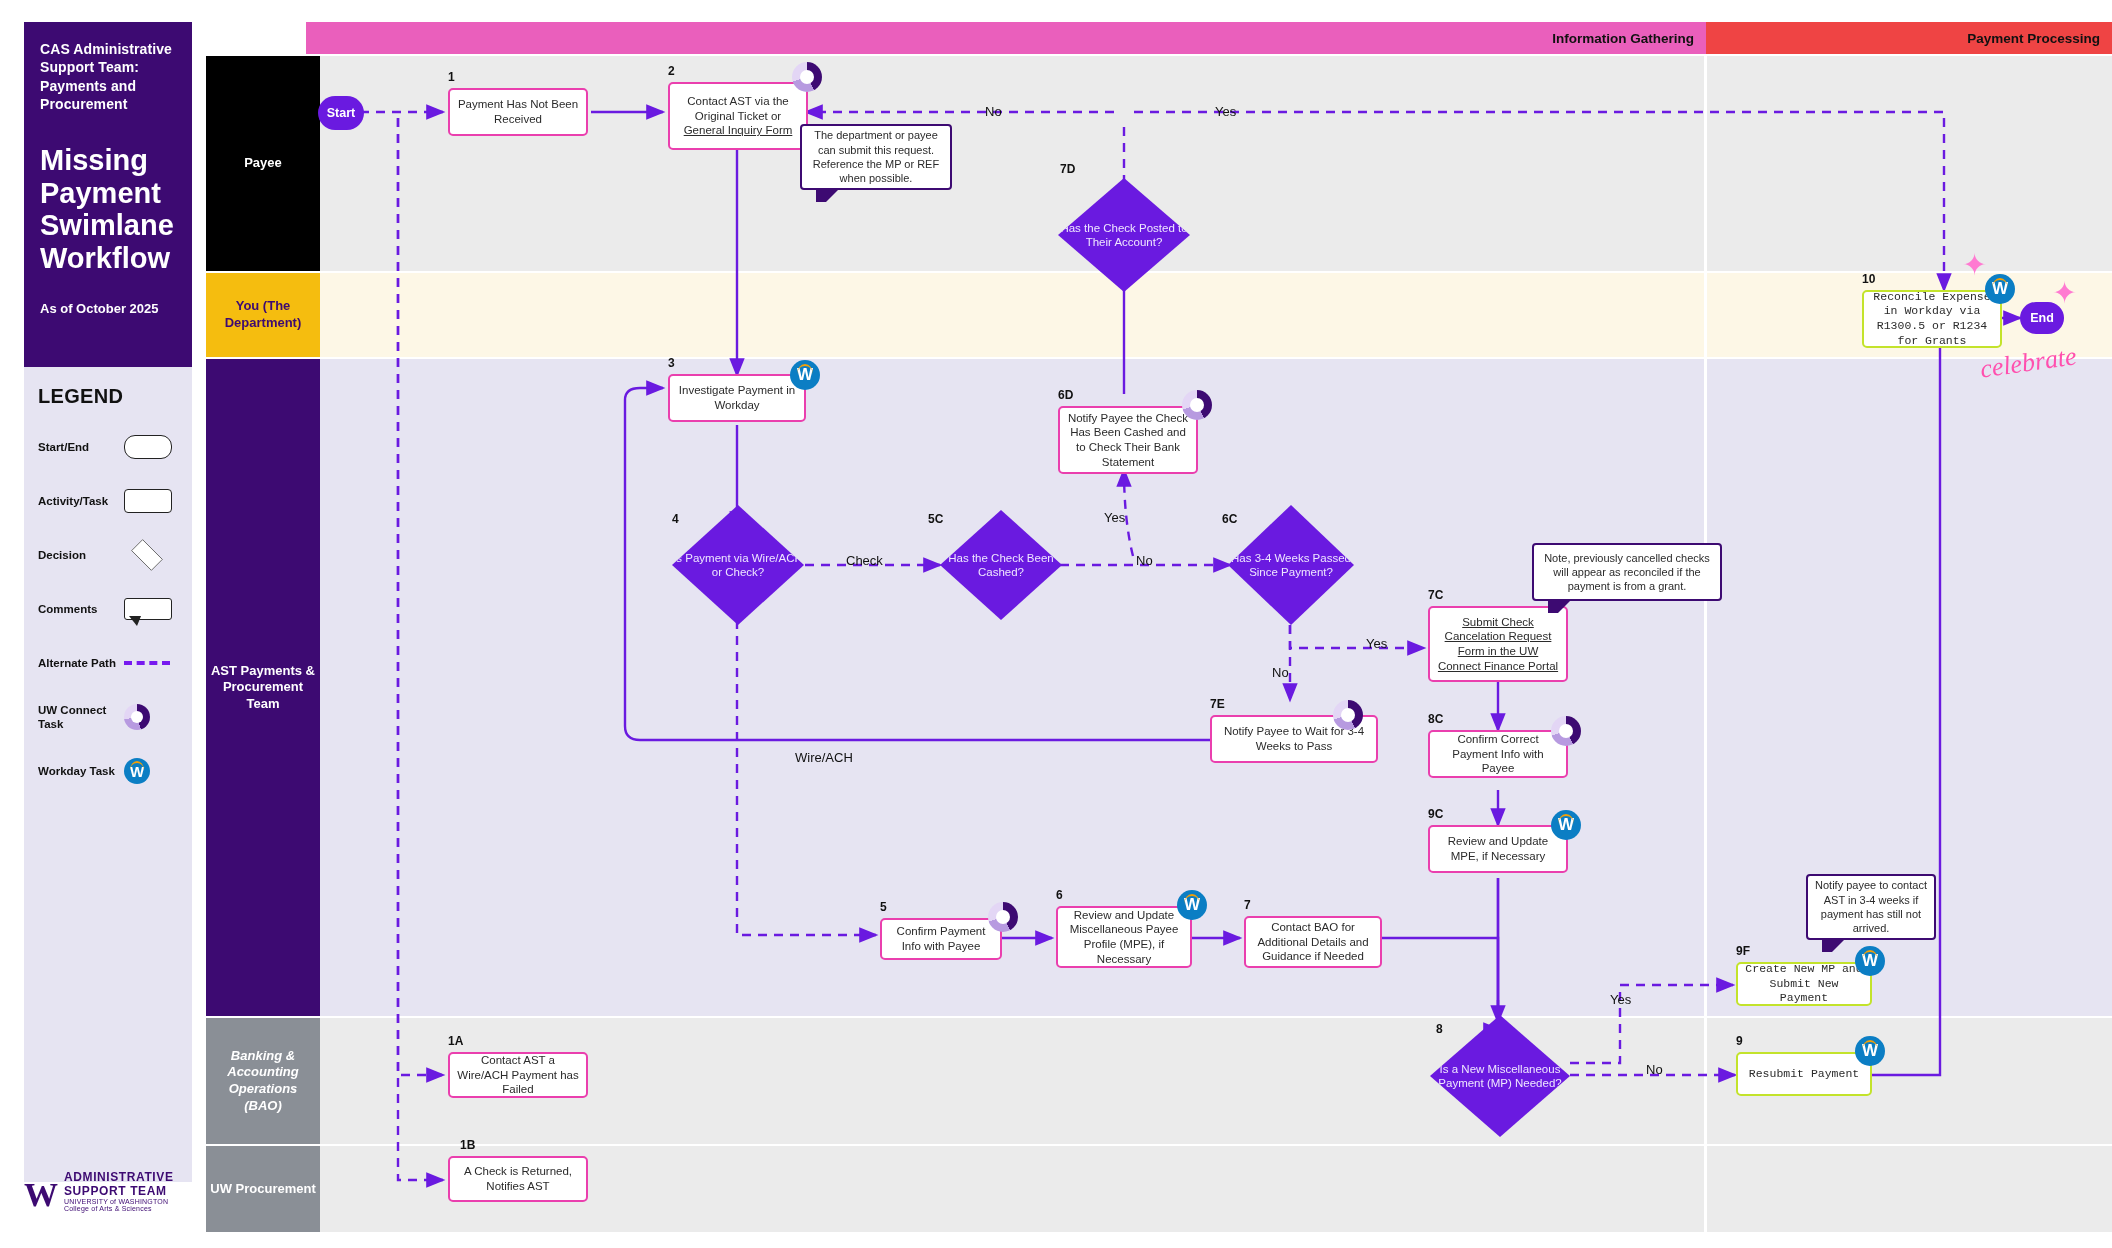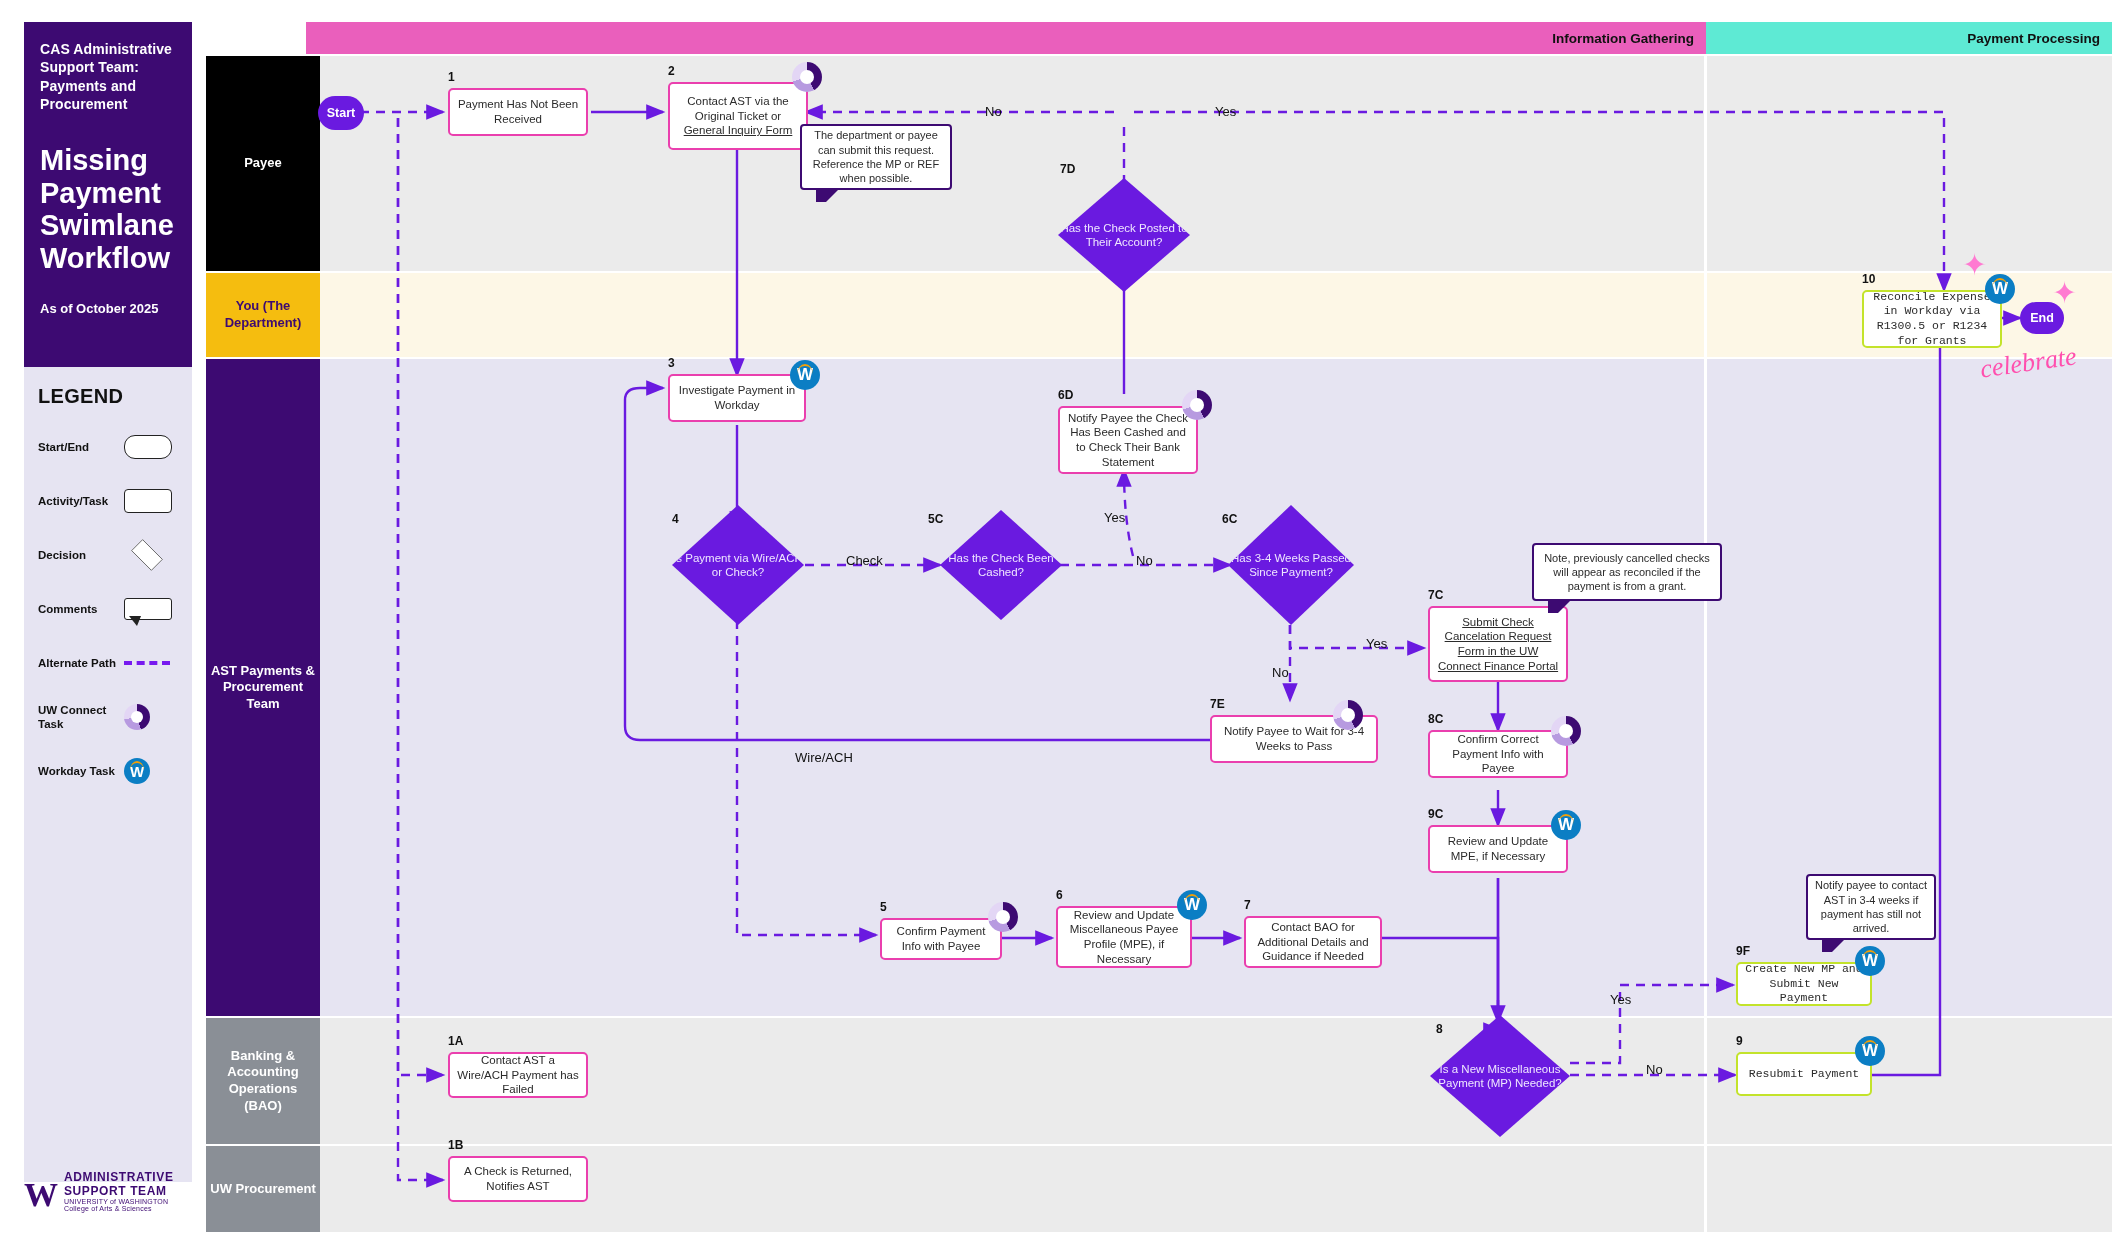--- a/index.html
+++ b/index.html
@@ -177,7 +177,7 @@
   <div class="phaseBar" style="left:306px;top:22px;width:1400px;background:#ea5fbc;">
     <span>Information Gathering</span>
   </div>
-  <div class="phaseBar" style="left:1706px;top:22px;width:406px;background:#5eead4;">
+  <div class="phaseBar" style="left:1706px;top:22px;width:406px;background:#ef4444;">
     <span>Payment Processing</span>
   </div>
 

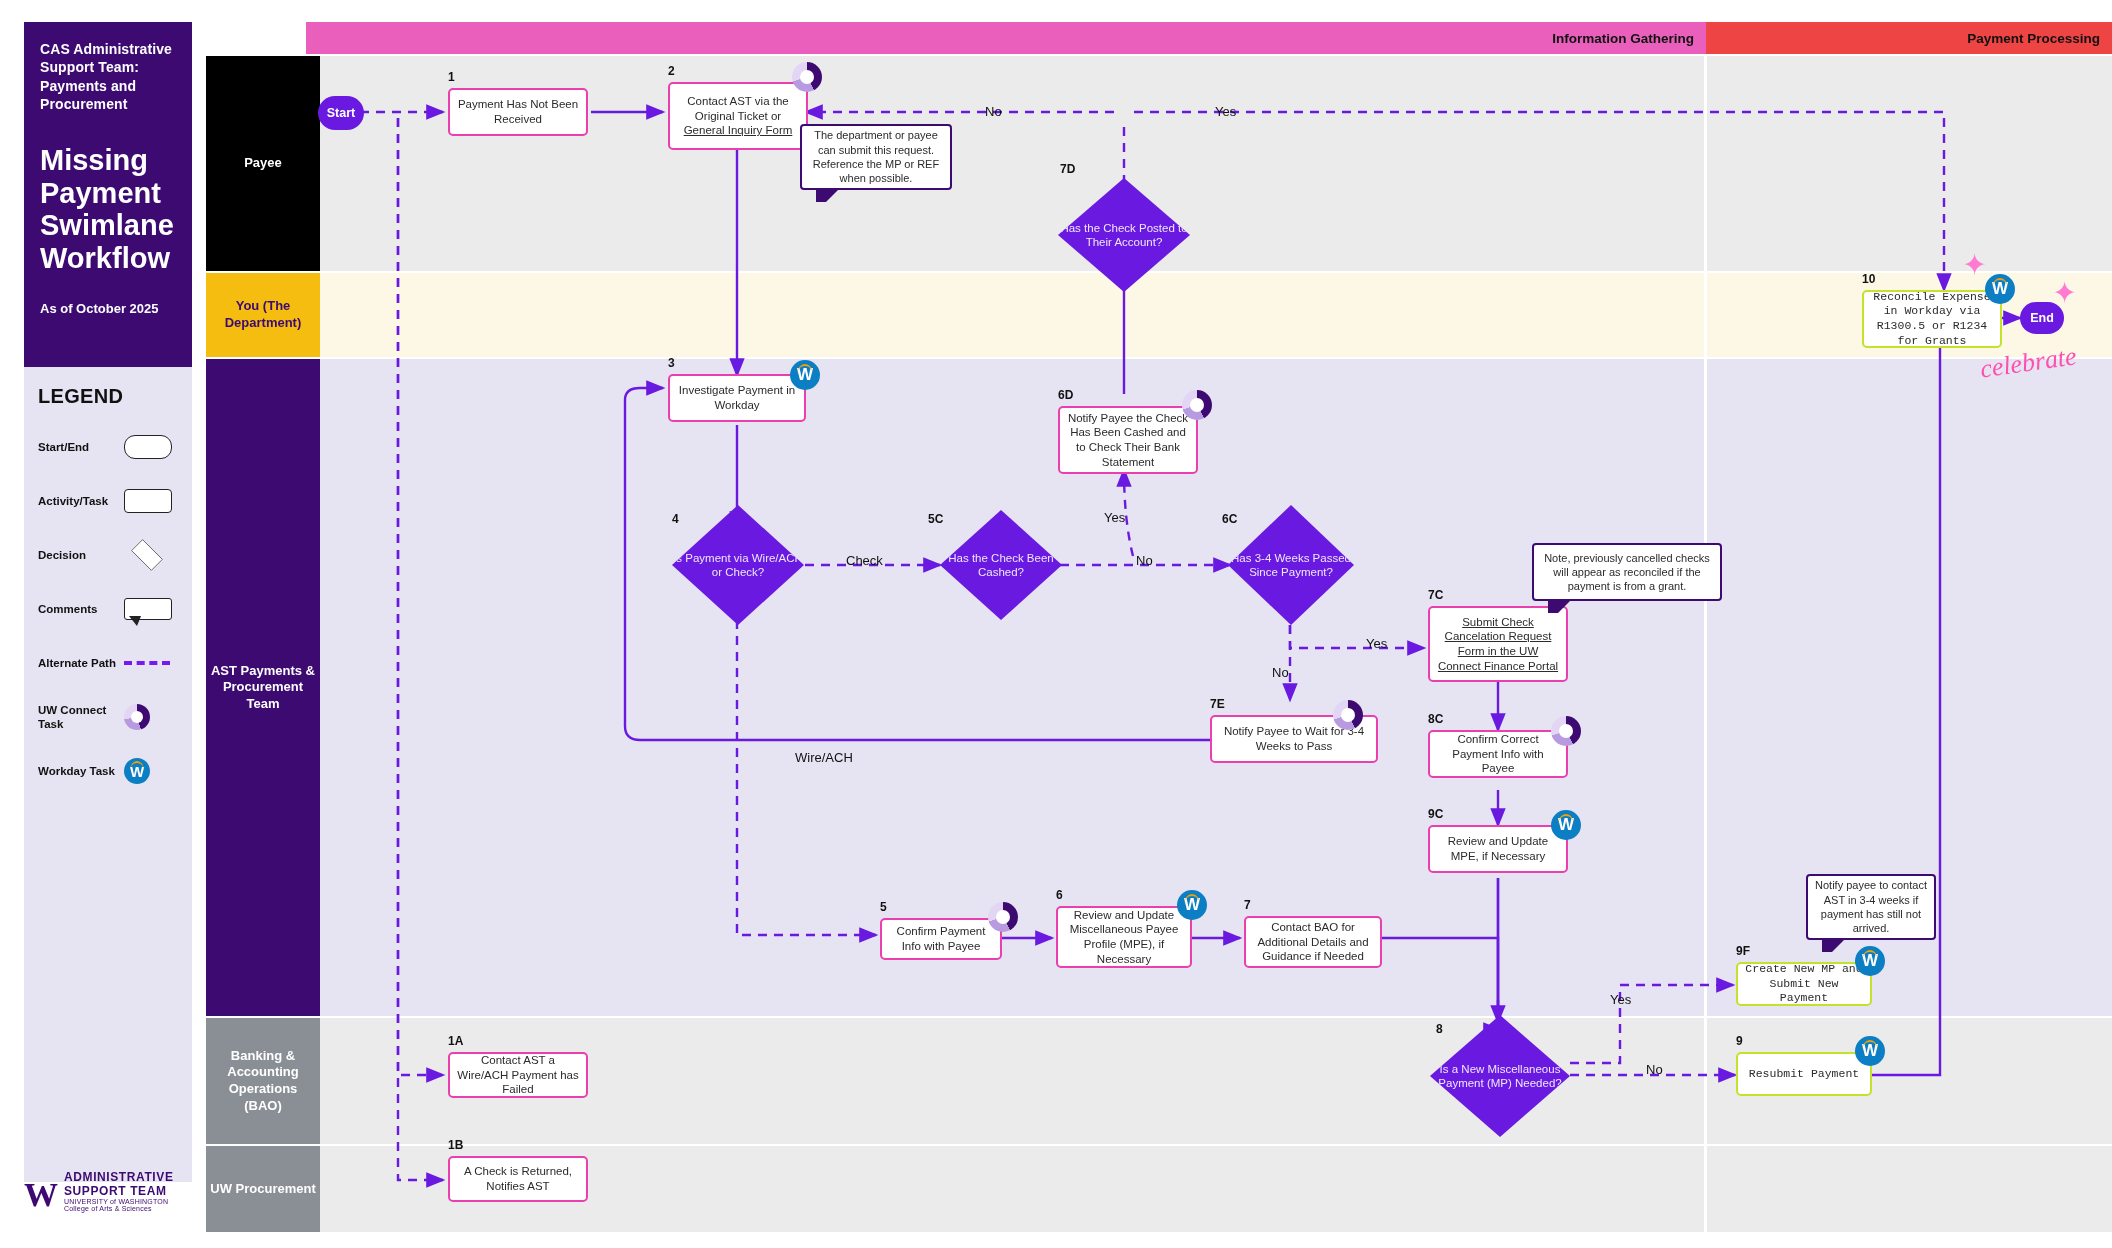--- a/index.html
+++ b/index.html
@@ -198,7 +198,7 @@
   <div class="laneHdr" style="top:359px;height:657px;background:#3d0a72;color:#fff;">
     <span>AST Payments &amp; Procurement Team</span>
   </div>
-  <div class="laneHdr" style="top:1018px;height:126px;background:#8a8f96;color:#fff;">
+  <div class="laneHdr" style="top:1018px;height:126px;background:#8a8f96;color:#fff;font-style:italic;">
     <span>Banking &amp; Accounting Operations (BAO)</span>
   </div>
   <div class="laneHdr" style="top:1146px;height:86px;background:#8a8f96;color:#fff;">

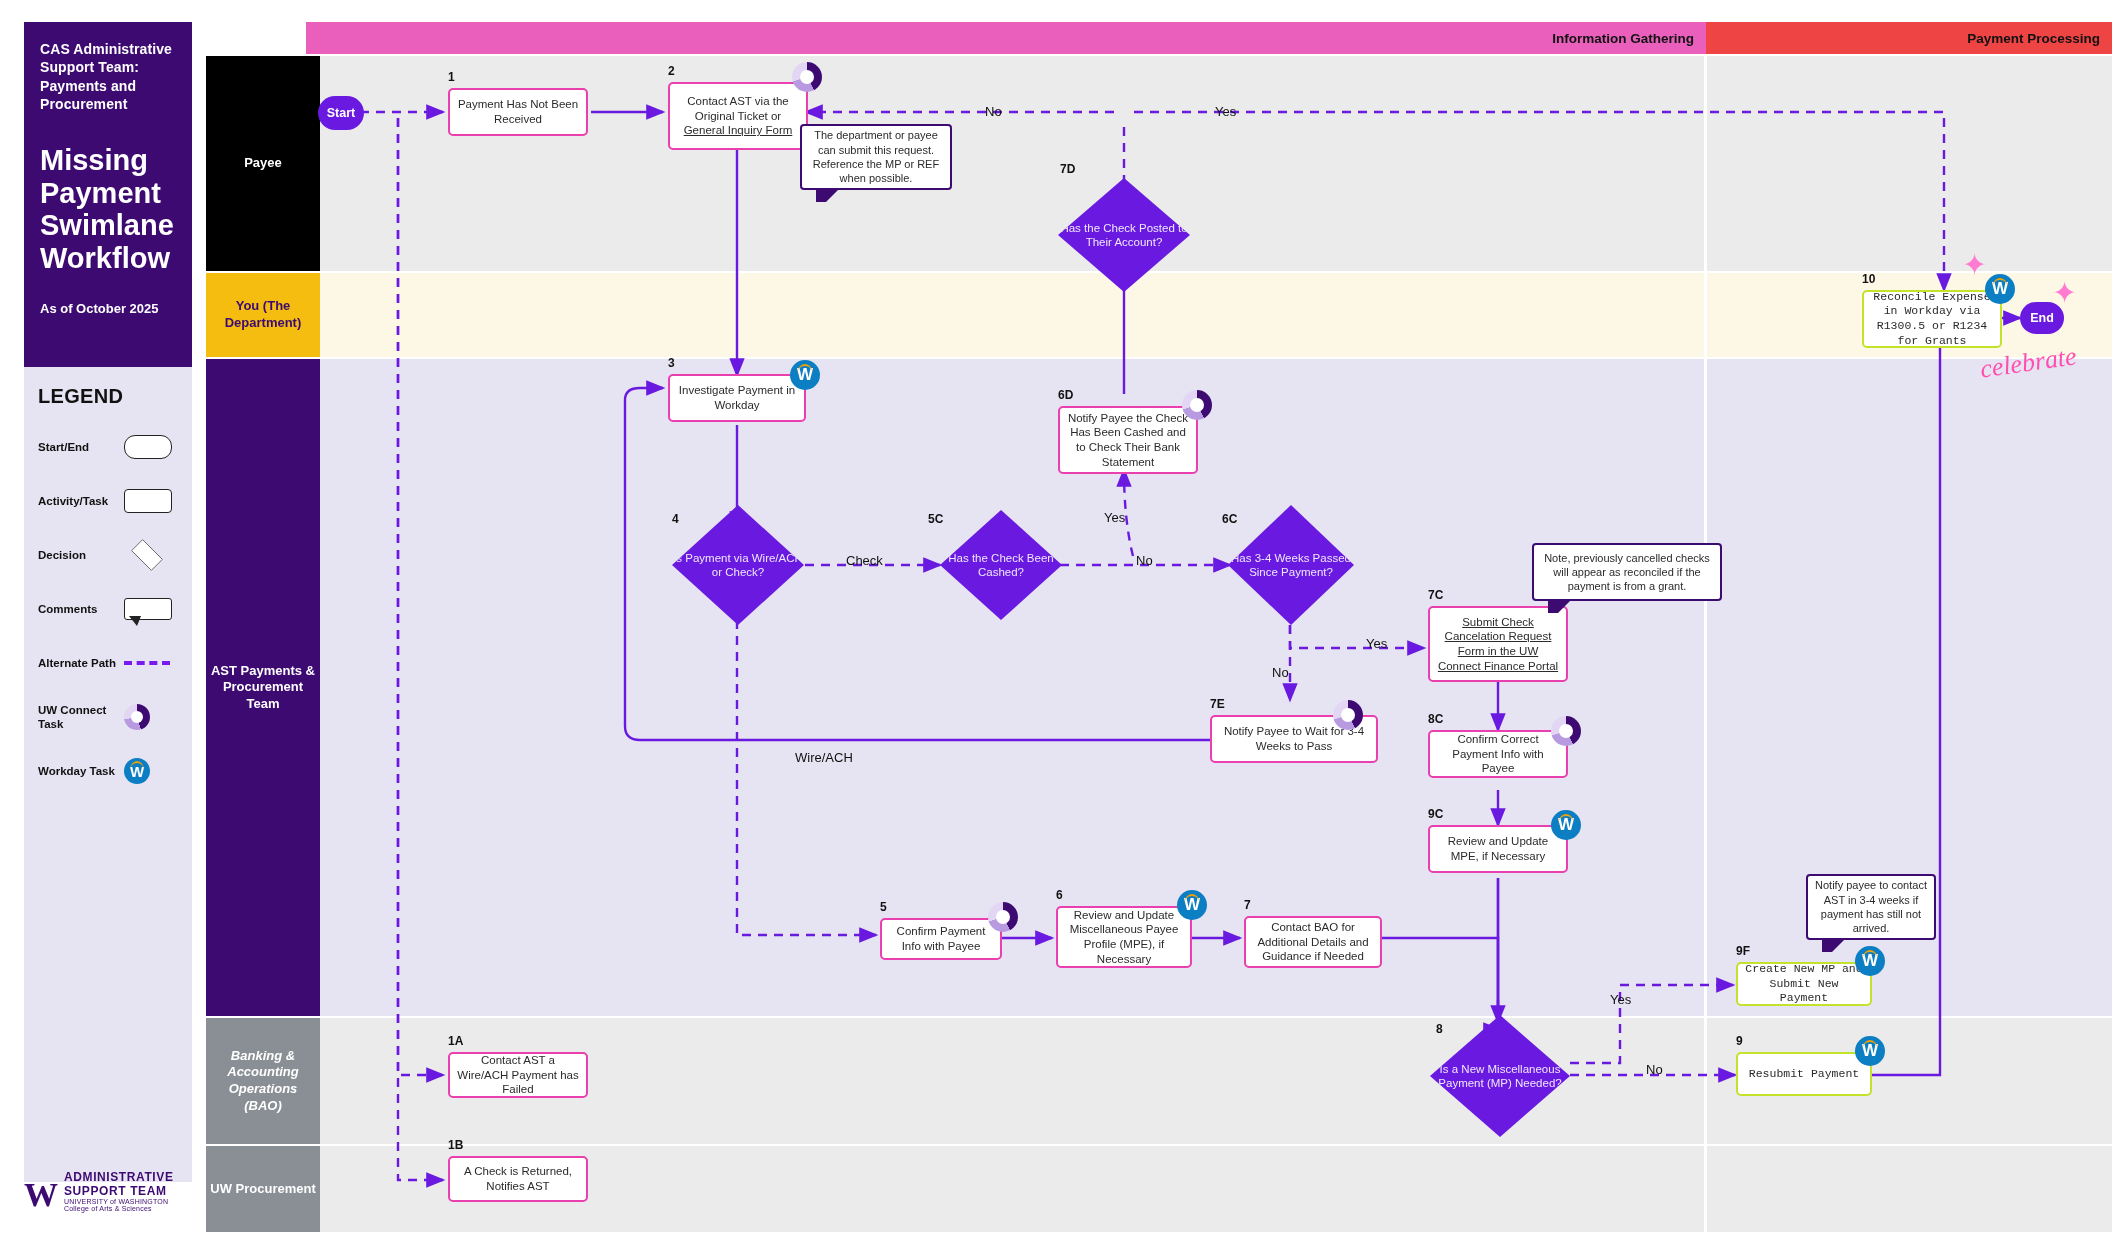--- a/index.html
+++ b/index.html
@@ -367,7 +367,7 @@
   <div class="nodeNum" style="left:448px;top:1034px;">1A</div>
   <div class="node" style="left:448px;top:1052px;width:140px;height:46px;">Contact AST a Wire/ACH Payment has Failed</div>
 
-  <div class="nodeNum" style="left:448px;top:1138px;">1B</div>
+  <div class="nodeNum" style="left:460px;top:1138px;">1B</div>
   <div class="node" style="left:448px;top:1156px;width:140px;height:46px;">A Check is Returned, Notifies AST</div>
 
   <div class="nodeNum" style="left:672px;top:512px;">4</div>

